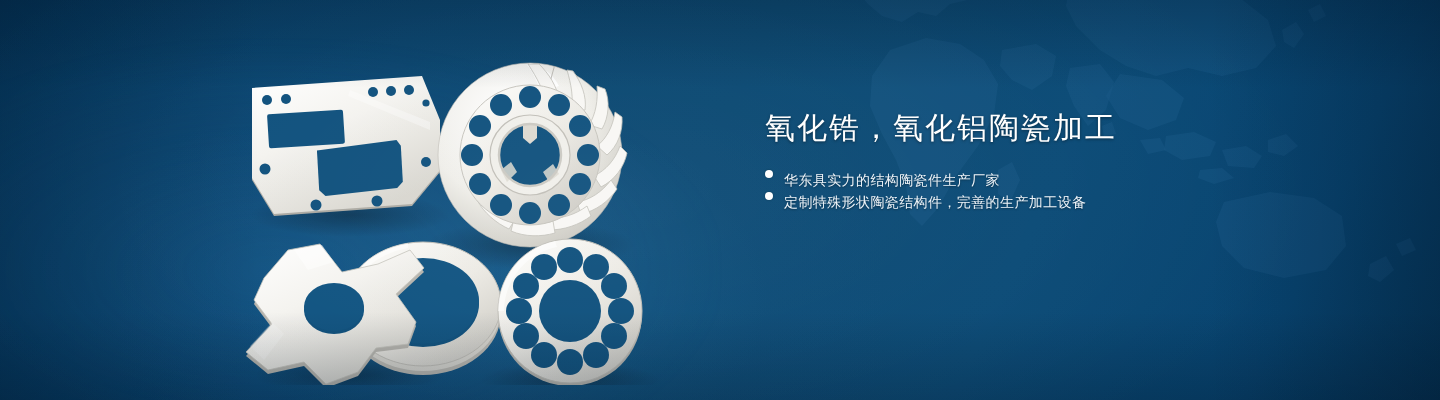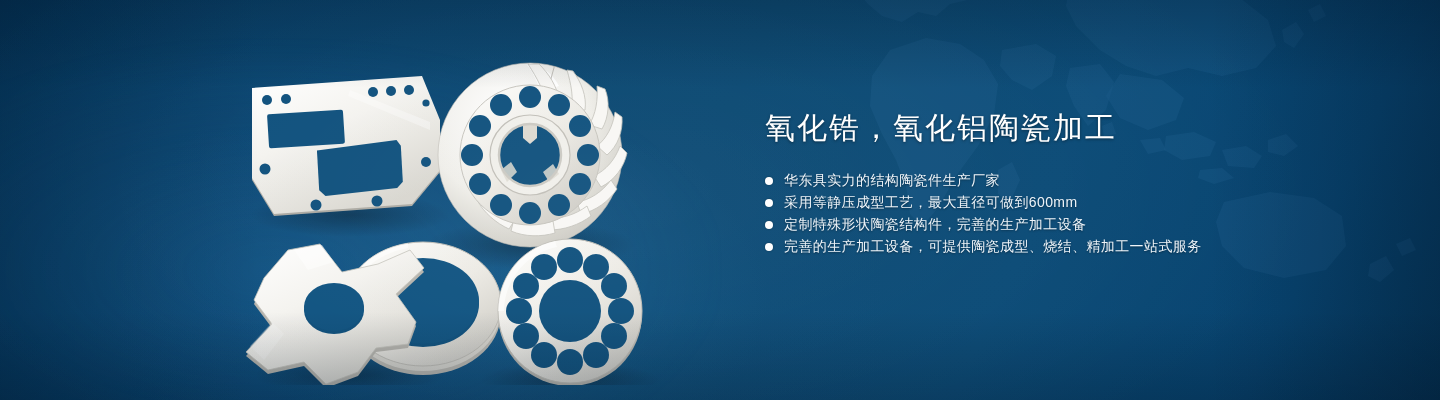--- a/index.html
+++ b/index.html
@@ -51,7 +51,7 @@
   }
   .bullets{margin:0;padding:0;list-style:none;margin-top:22px;}
   .bullet{
-    display:flex;align-items:center;height:21px;margin-bottom:1px;
+    display:flex;align-items:flex-start;height:21px;margin-bottom:1px;
   }
   .dot{
     width:8px;height:8px;border-radius:50%;background:#ffffff;

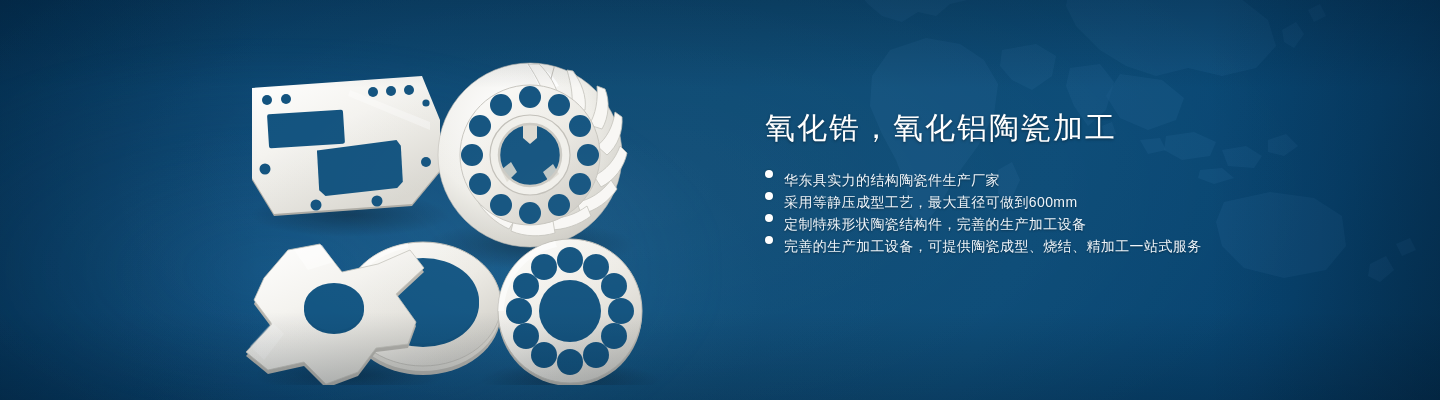--- a/index.html
+++ b/index.html
@@ -279,10 +279,6 @@
       </li>
       <li class="bullet">
         <span class="dot"></span>
-        <span class="btxt">采用等静压成型工艺，最大直径可做到600mm</span>
-      </li>
-      <li class="bullet">
-        <span class="dot"></span>
         <span class="btxt">定制特殊形状陶瓷结构件，完善的生产加工设备</span>
       </li>
       <li class="bullet">

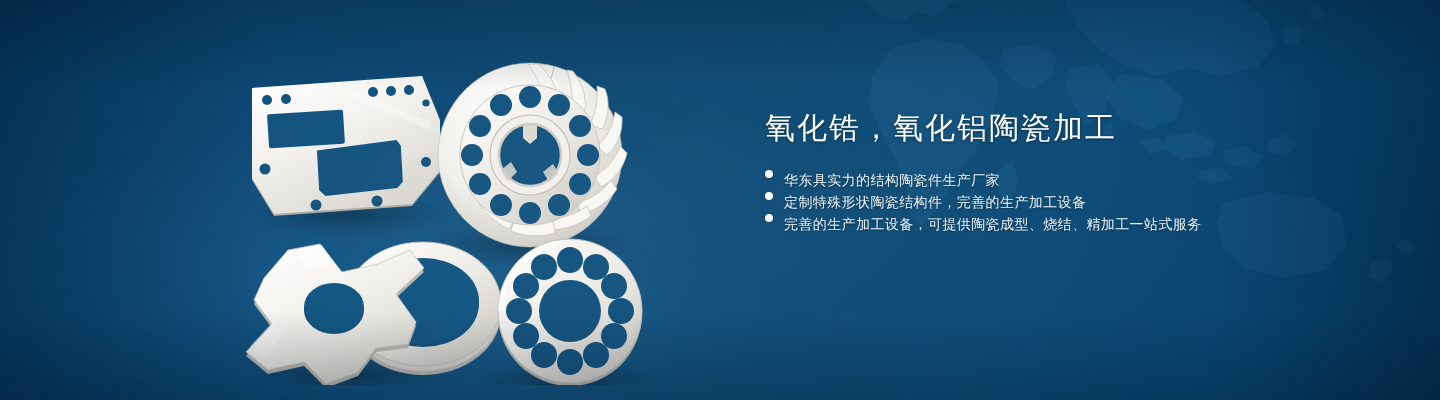--- a/index.html
+++ b/index.html
@@ -281,10 +281,6 @@
         <span class="dot"></span>
         <span class="btxt">定制特殊形状陶瓷结构件，完善的生产加工设备</span>
       </li>
-      <li class="bullet">
-        <span class="dot"></span>
-        <span class="btxt">完善的生产加工设备，可提供陶瓷成型、烧结、精加工一站式服务</span>
-      </li>
     </ul>
   </div>
 

